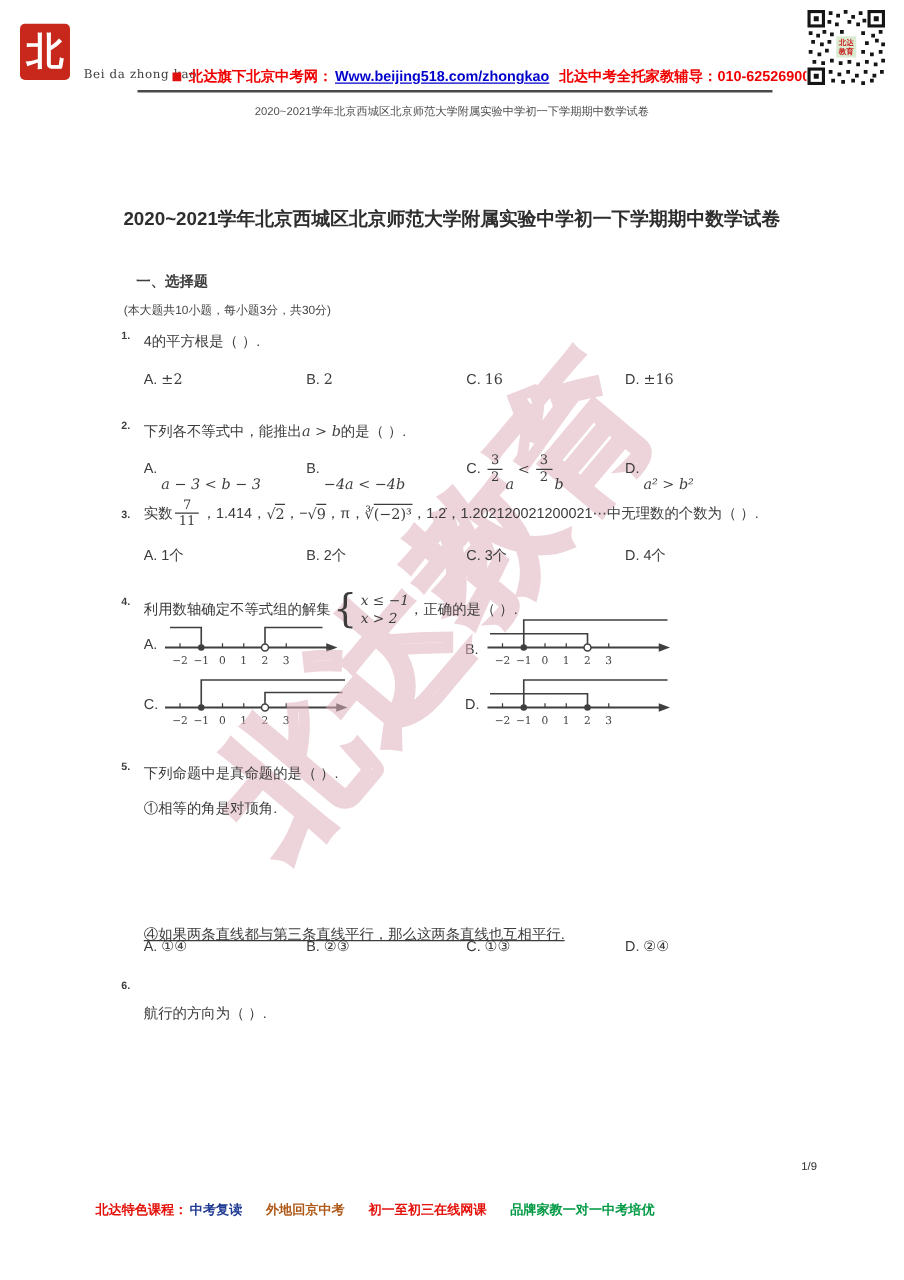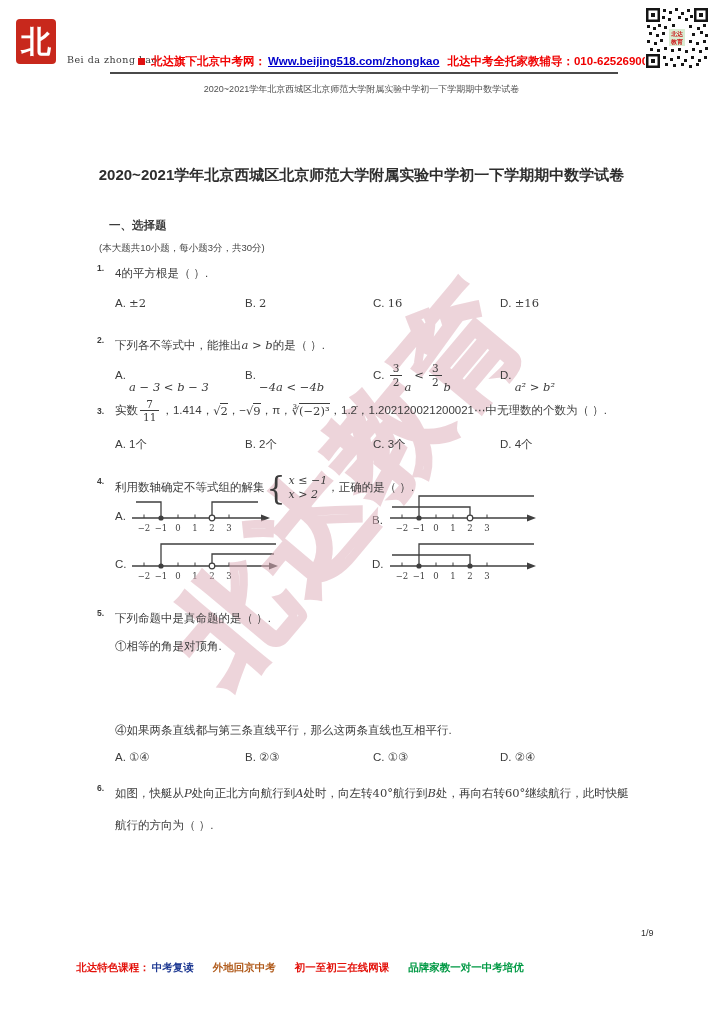--- a/index.html
+++ b/index.html
@@ -318,7 +318,7 @@
     <div class="qtext">下列命题中是真命题的是（ ）.</div>
   </div>
   <div class="q stmt" style="top:639px;">①相等的角是对顶角.</div>
-  <div class="q stmt" style="top:723px;">④如果两条直线都与第三条直线平行，那么这两条直线也互相平行.</div>
+  <div class="q stmt" style="top:740px;text-decoration:underline;">④如果两条直线都与第三条直线平行，那么这两条直线也互相平行.</div>
   <div class="opts" style="top:750px;height:18px;">
     <span class="opt oa">A. ①④</span>
     <span class="opt ob">B. ②③</span>

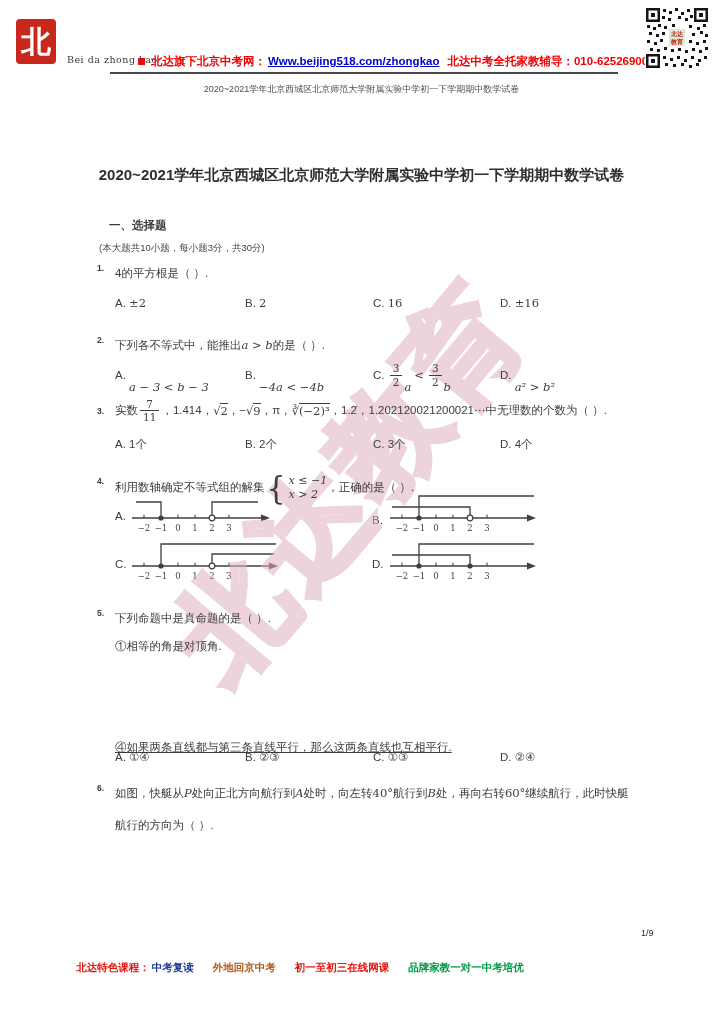--- a/index.html
+++ b/index.html
@@ -328,9 +328,6 @@
 
   <div class="q" style="top:786px;">
     <span class="qnum">6.</span>
-    <div class="qtext">
-      <span>如图，快艇从</span><span class="tex">P</span><span>处向正北方向航行到</span><span class="tex">A</span><span>处时，向左转</span><span class="texr">40°</span><span>航行到</span><span class="tex">B</span><span>处，再向右转</span><span class="texr">60°</span><span>继续航行，此时快艇</span>
-    </div>
     <div class="qtext" style="margin-top:17px;">航行的方向为（ ）.</div>
   </div>
 

